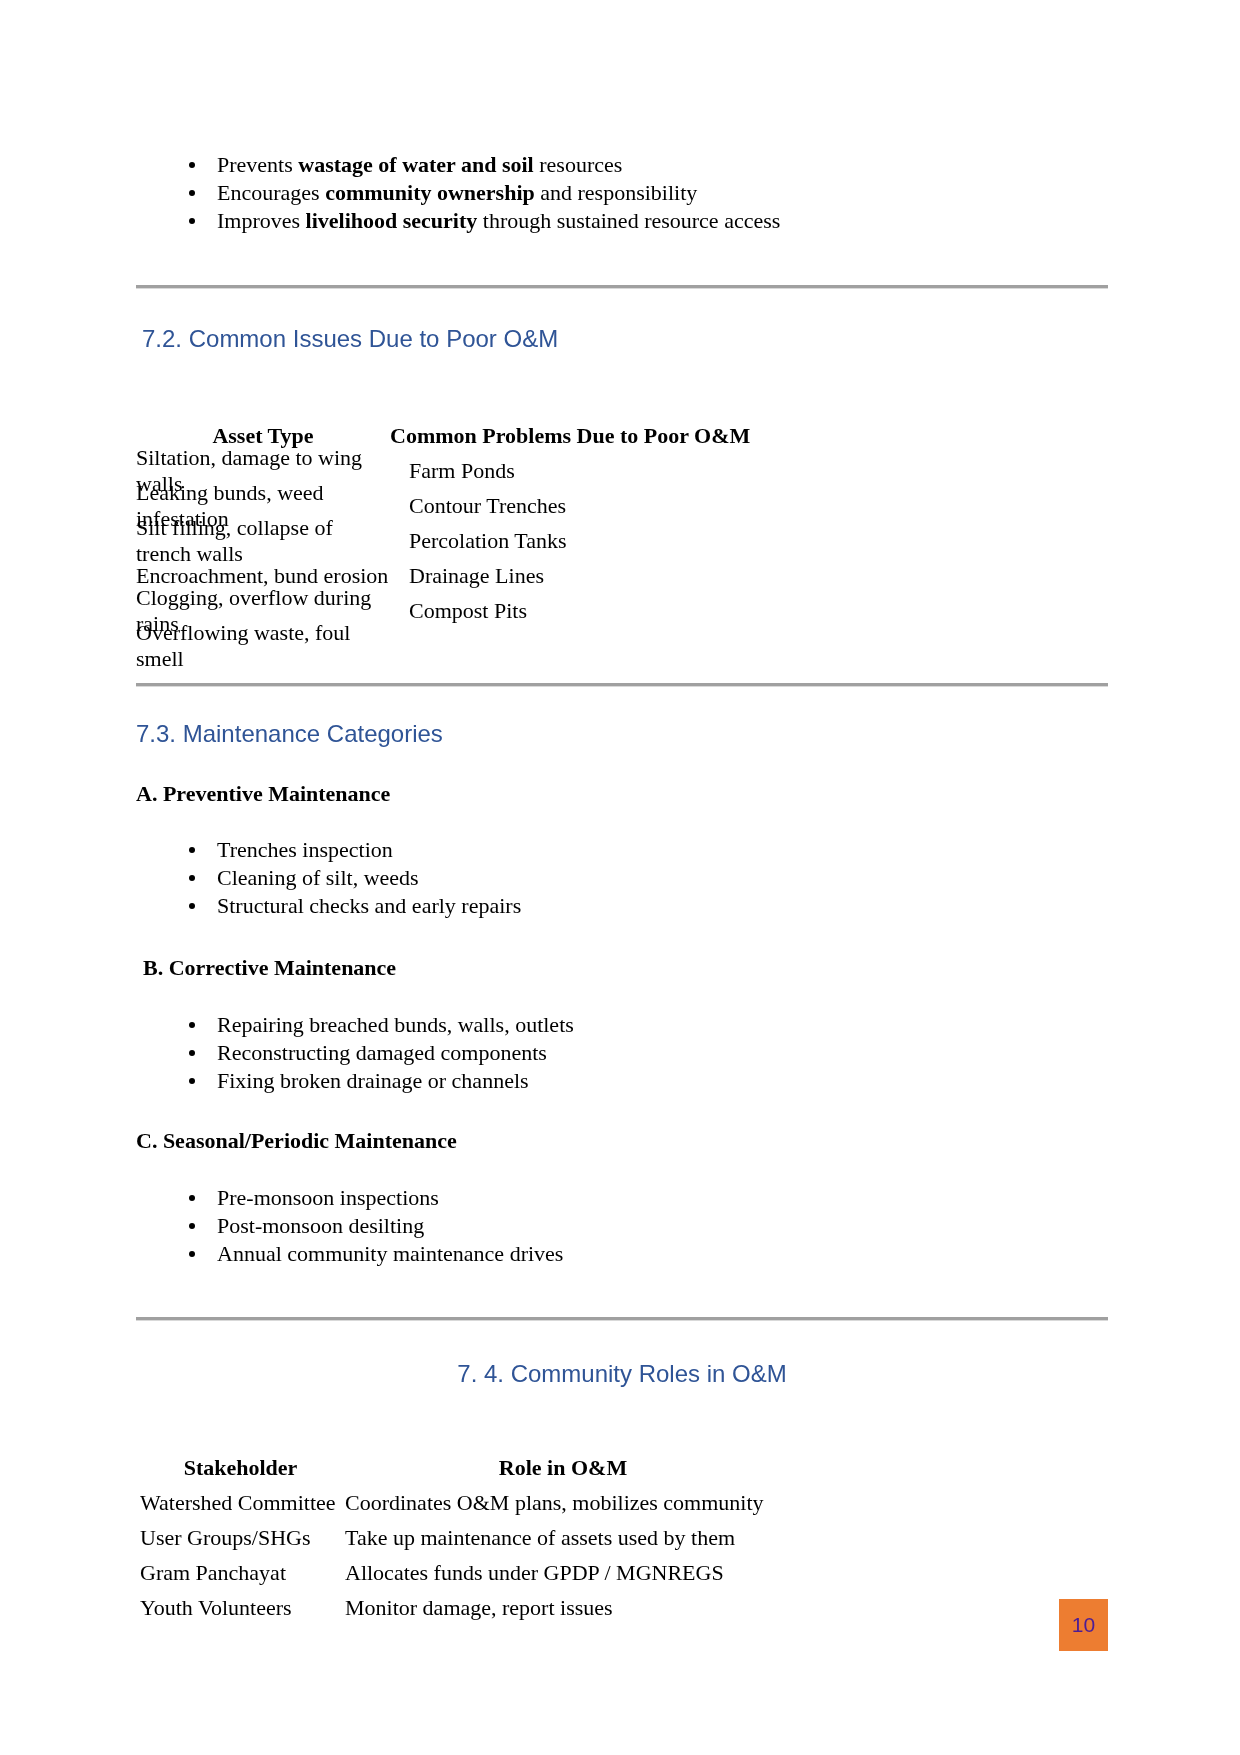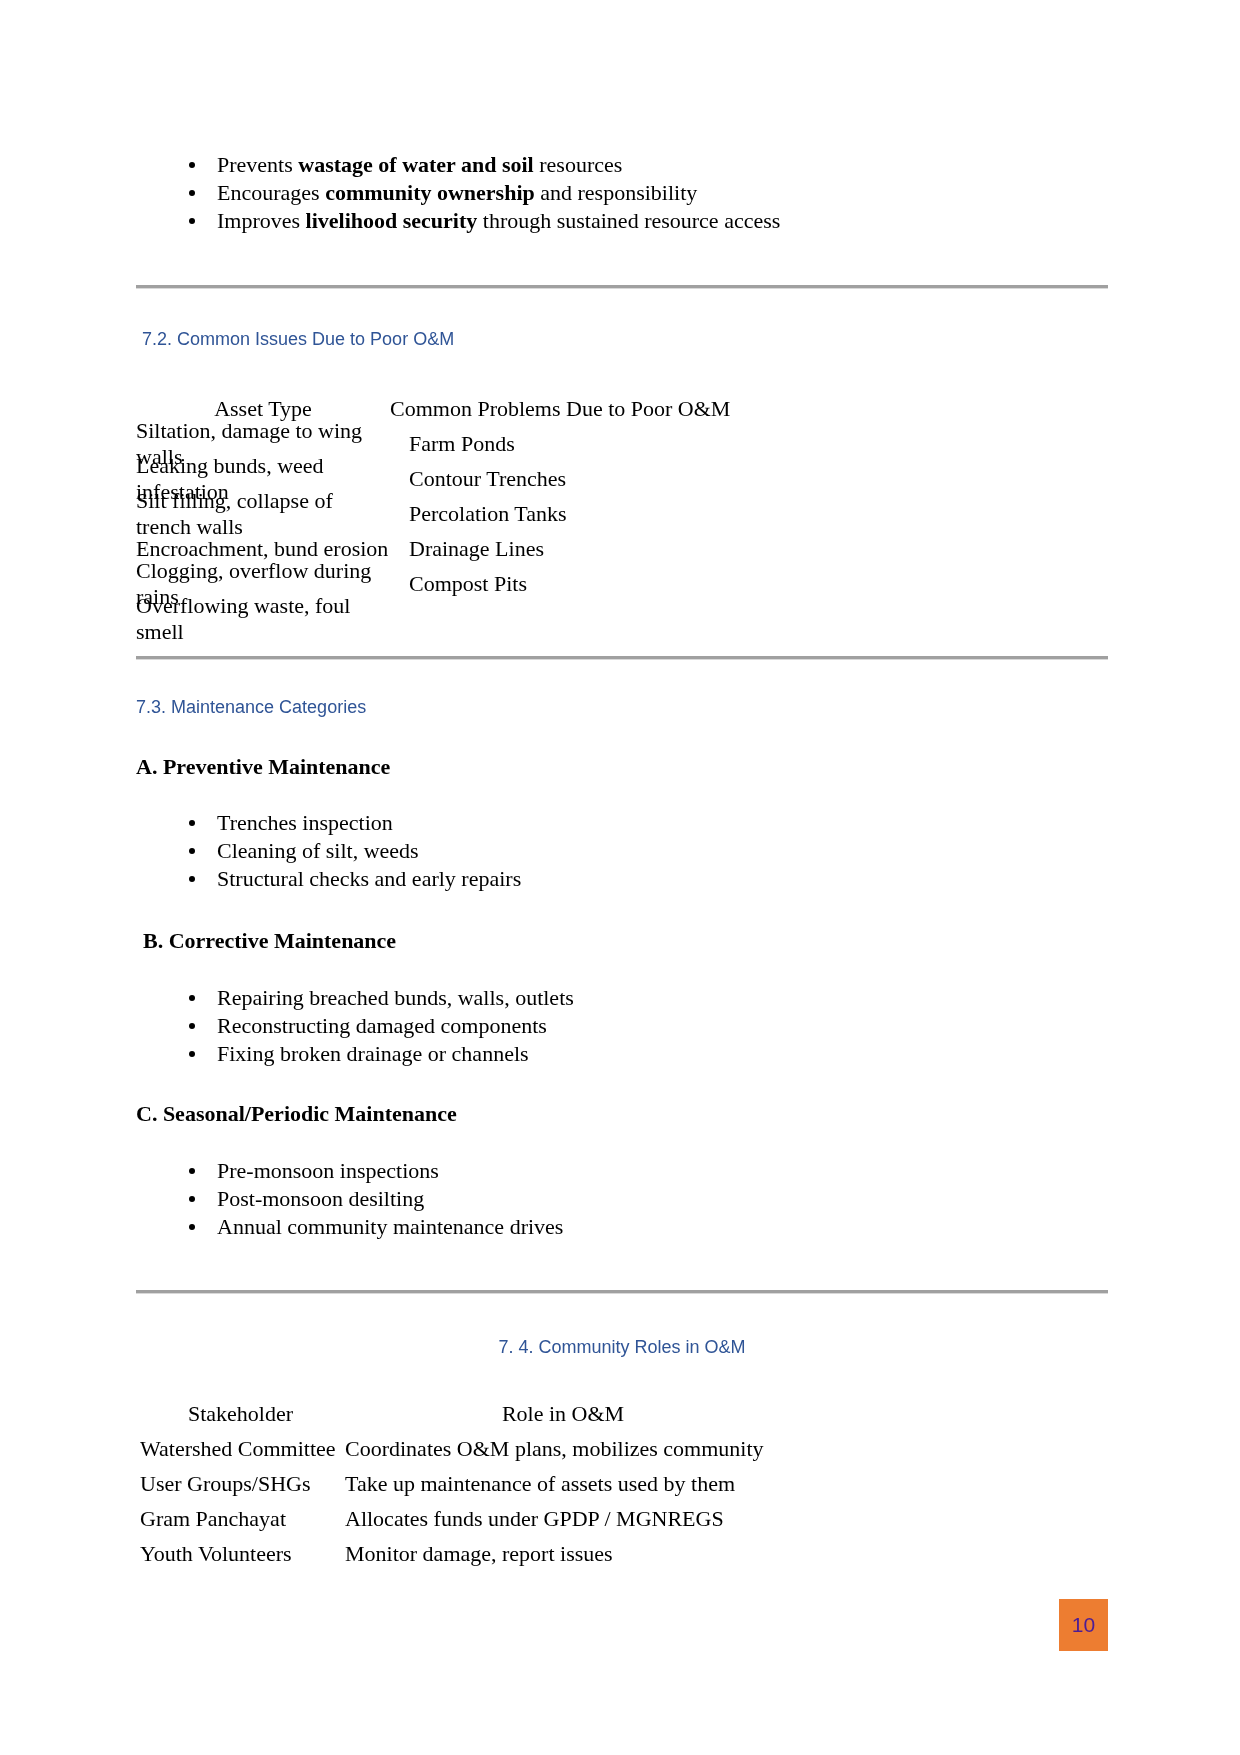--- a/index.html
+++ b/index.html
@@ -54,7 +54,7 @@
     margin: 0;
     font-family: "Liberation Sans", sans-serif;
     font-weight: 400;
-    font-size: 18px;
+    font-size: 24px;
     line-height: 34px;
     color: #2F5496;
   }

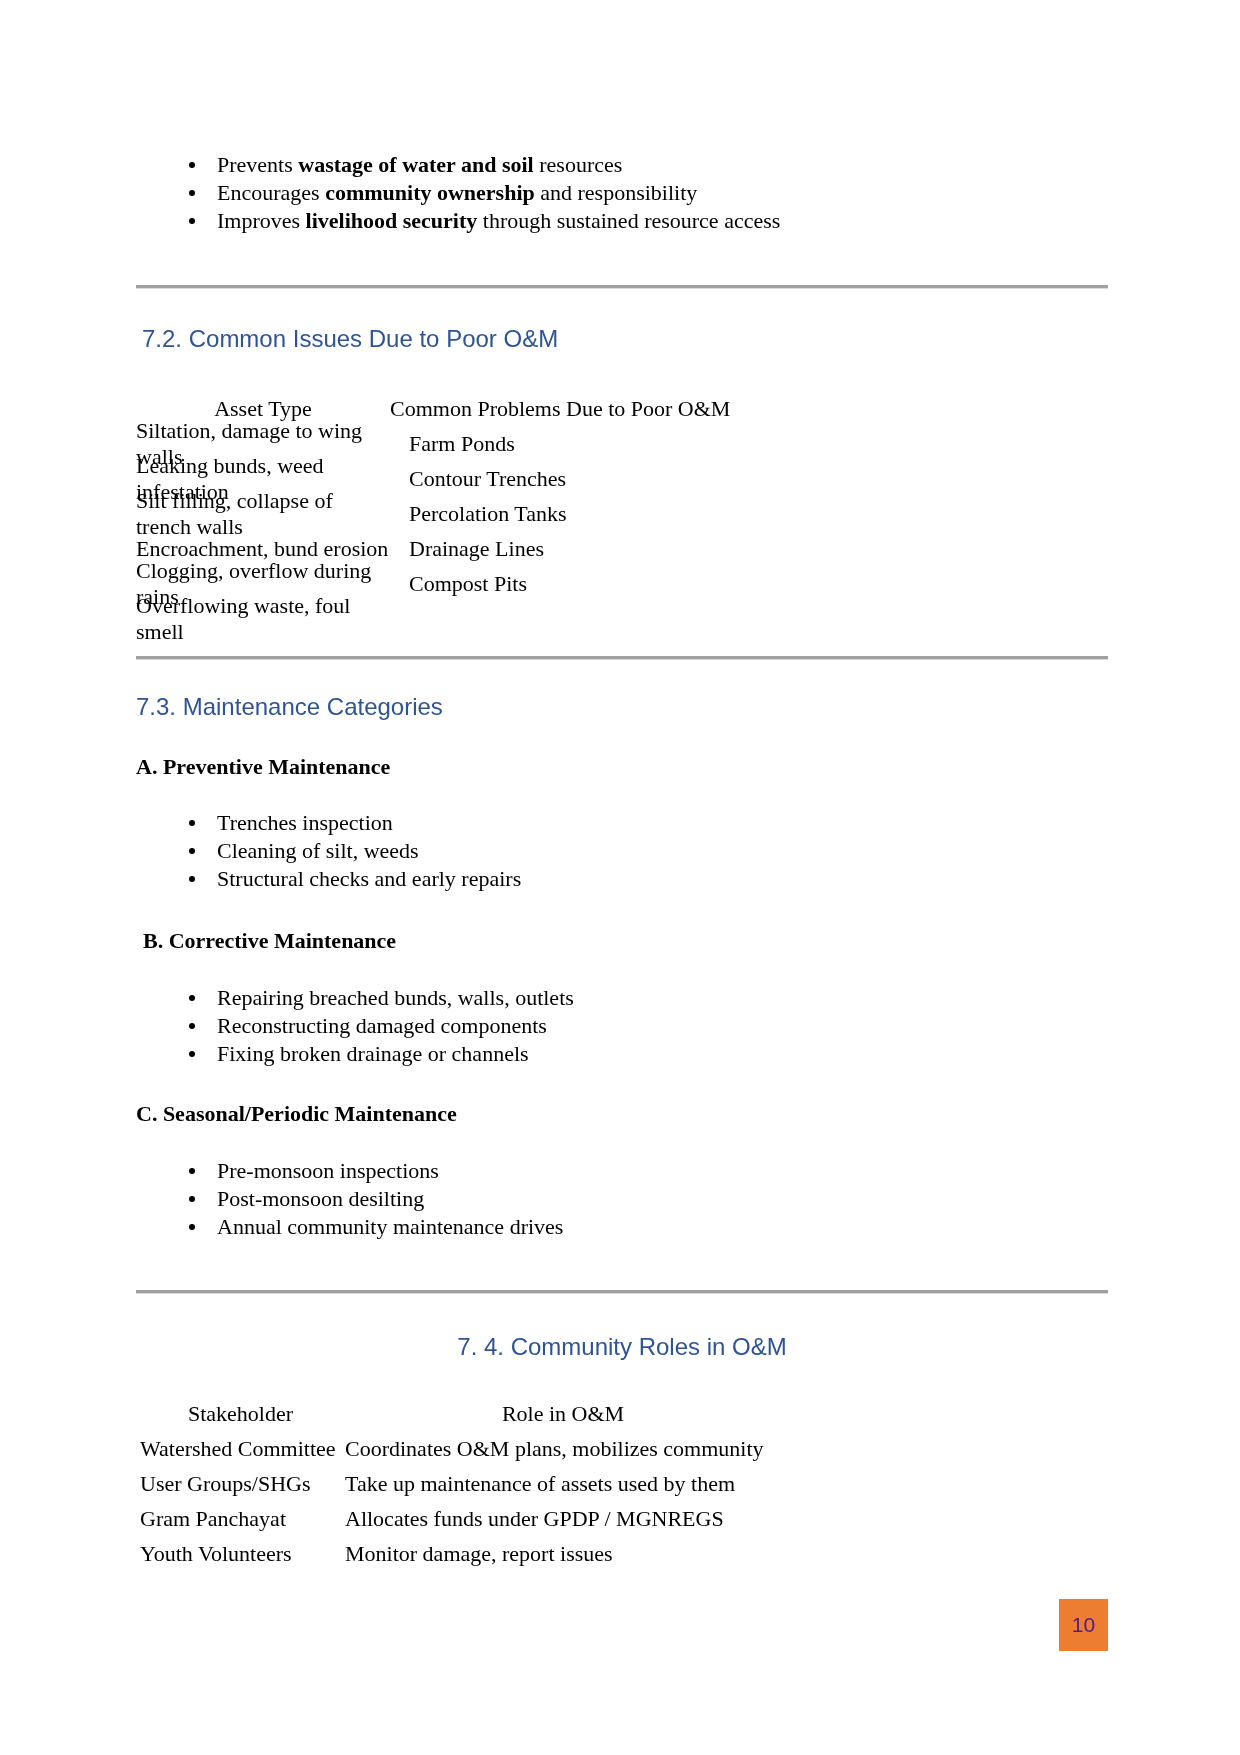--- a/index.html
+++ b/index.html
@@ -78,7 +78,7 @@
     align-items: center;
     justify-content: flex-start;
   }
-  .tbl .head { font-weight: normal; justify-content: center; }
+  .tbl .head { font-weight: bold; justify-content: center; margin-top: 27px; }
   .tbl-issues .head.c1 { justify-content: flex-start; }
   .tbl-issues .body.c0 { padding-left: 19px; }
   .tbl-roles  .body.c0 { padding-left: 4px; }

